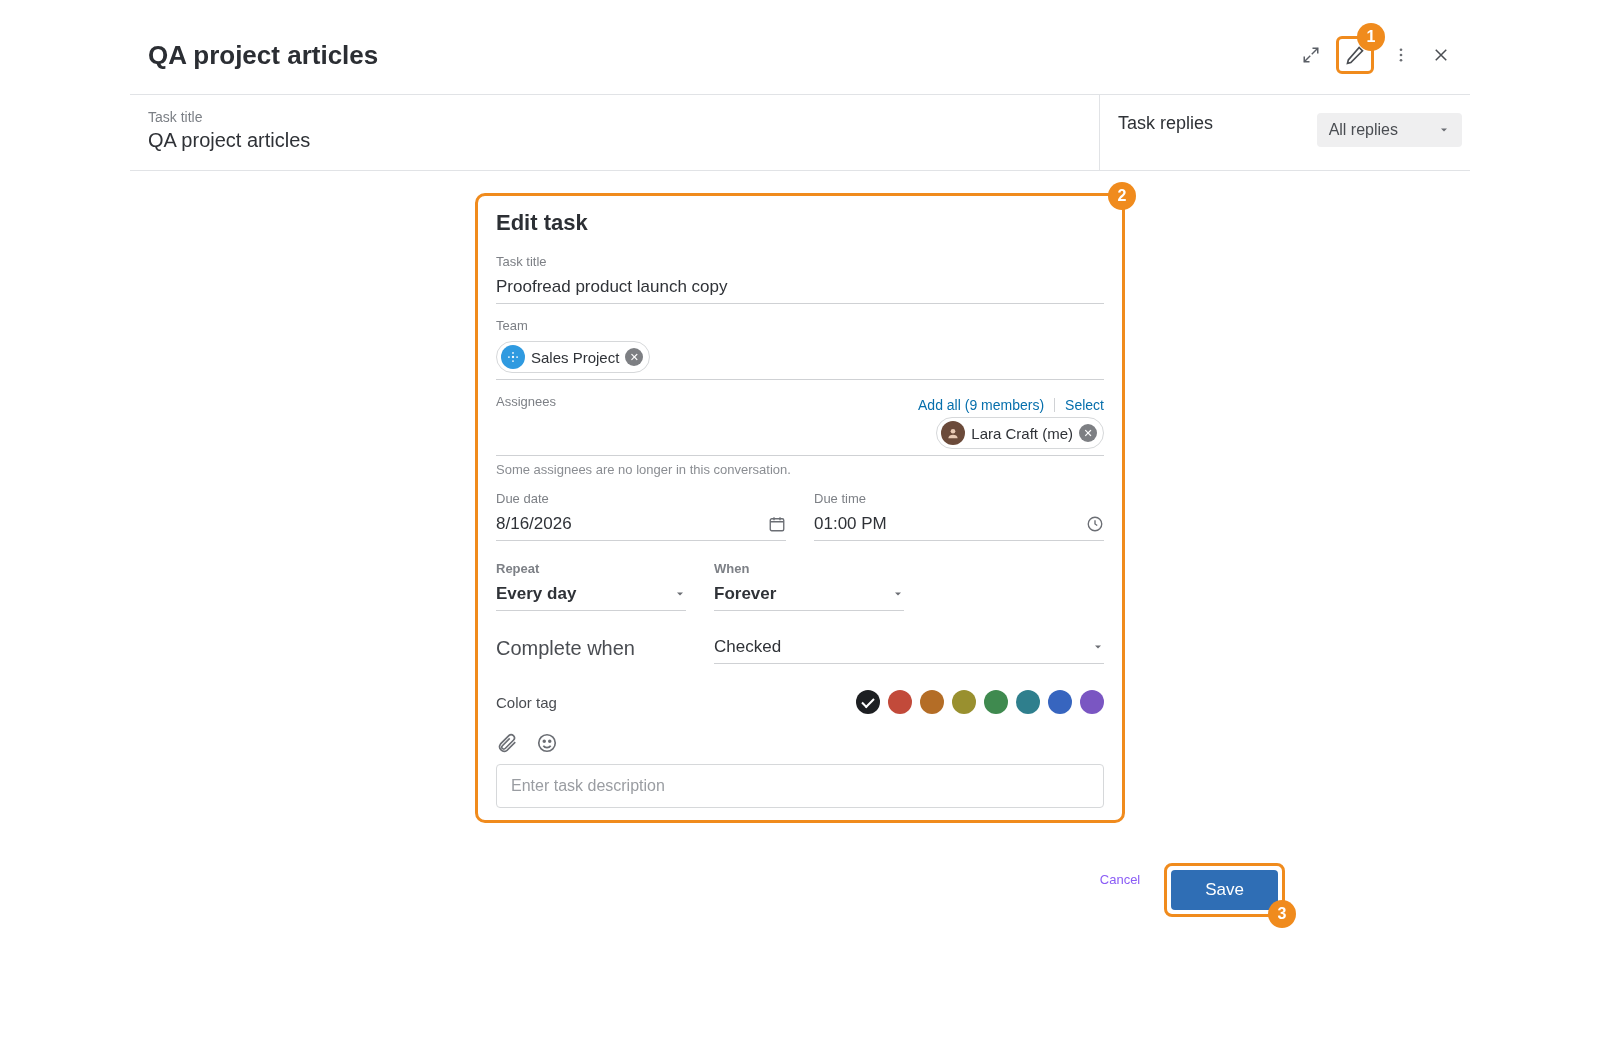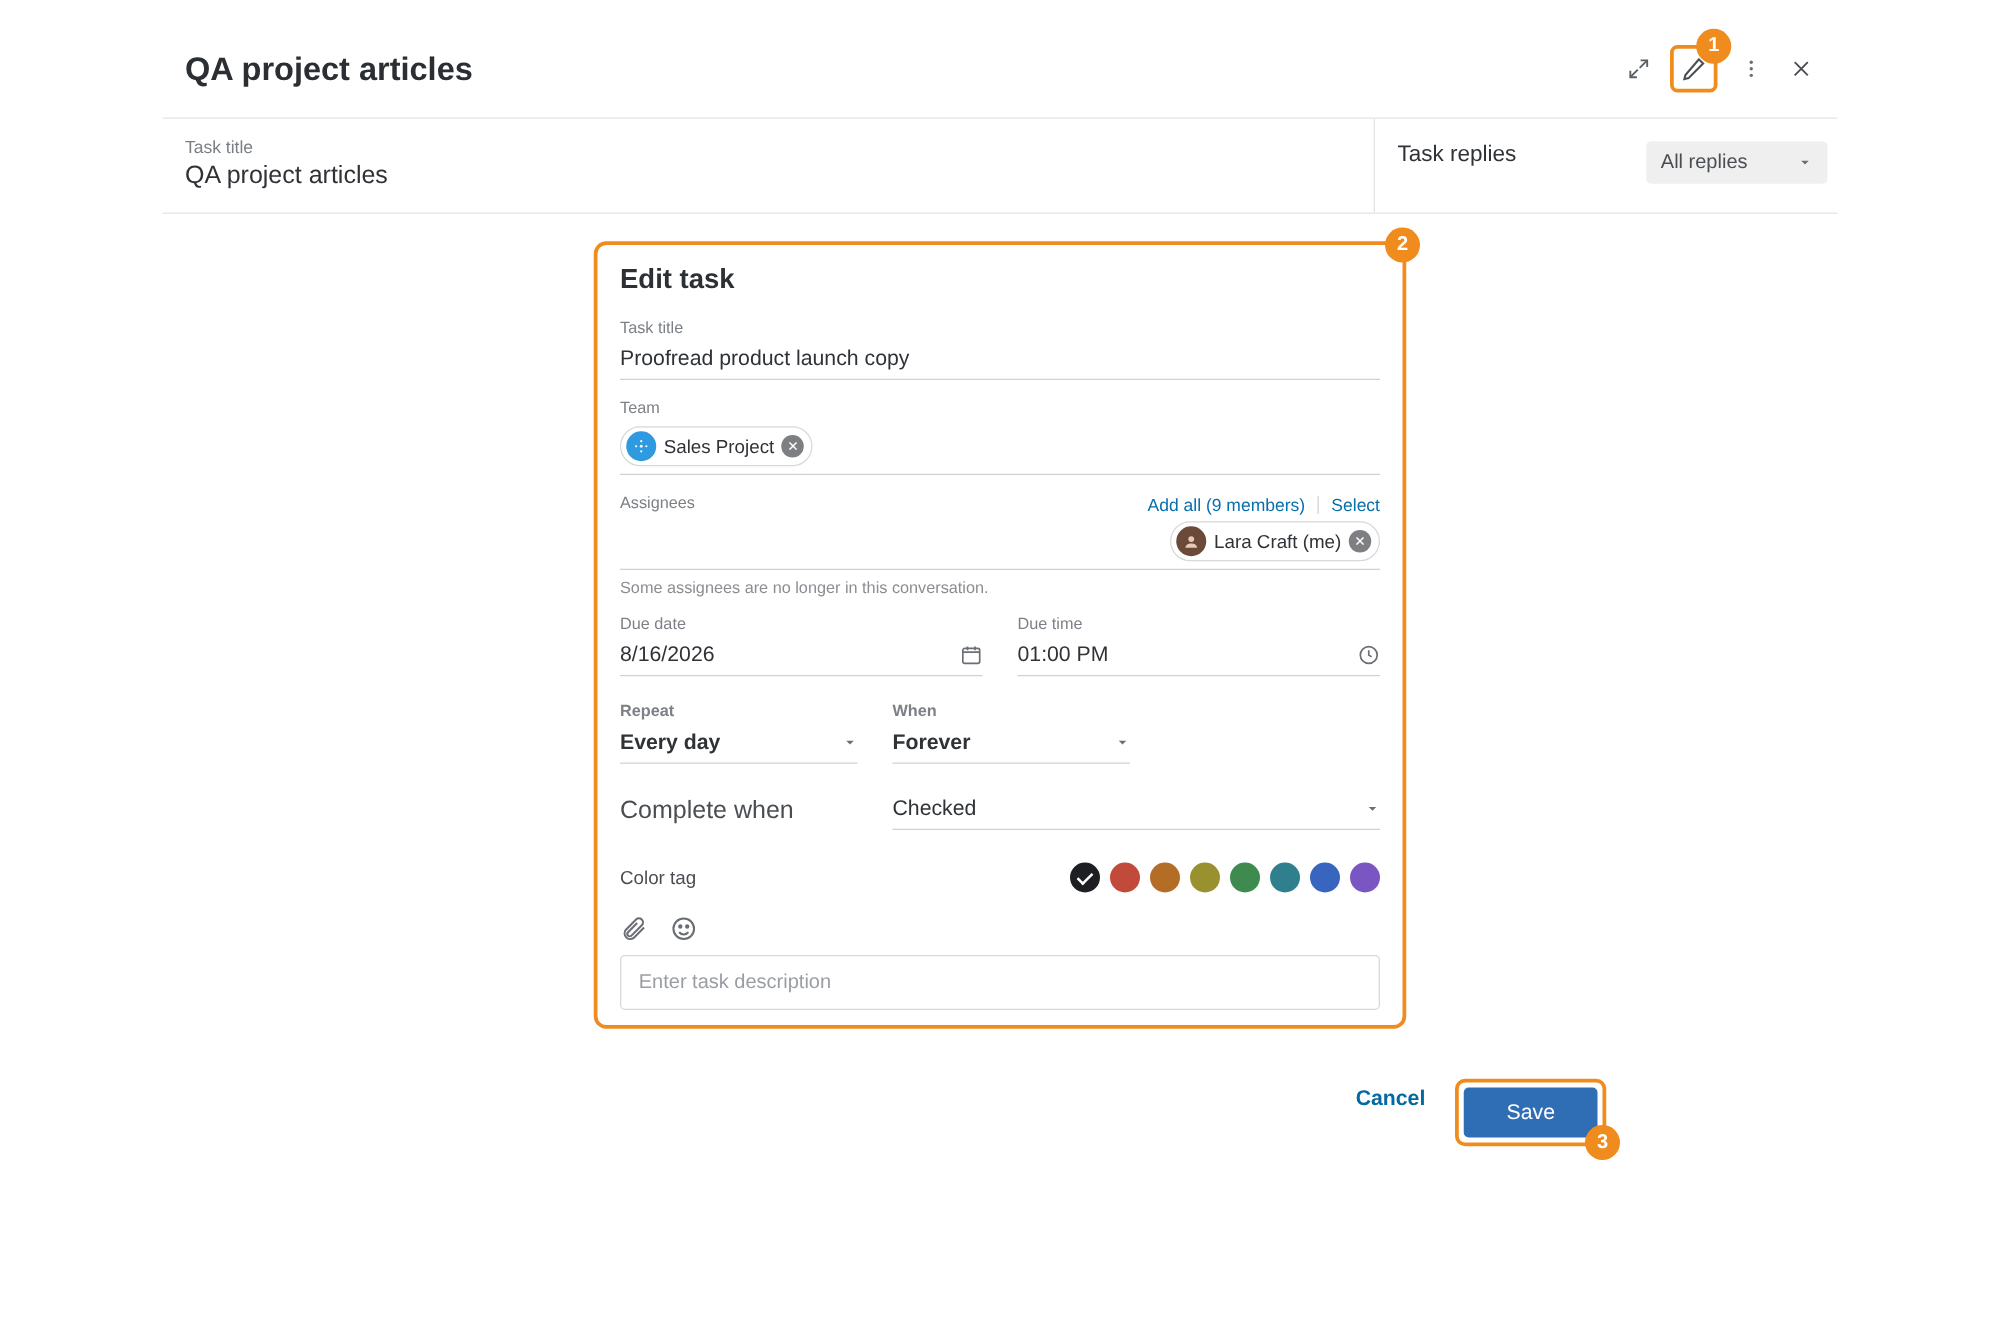--- a/index.html
+++ b/index.html
@@ -167,6 +167,7 @@
   .assignee-row {
     display: flex;
     justify-content: space-between;
+    align-items: flex-end;
   }
   .link-blue { color: #066fac; font-size: 14px; cursor: pointer; }
   .divider-v { border-left: 1px solid #d0d2d5; height: 14px; margin: 0 10px; }

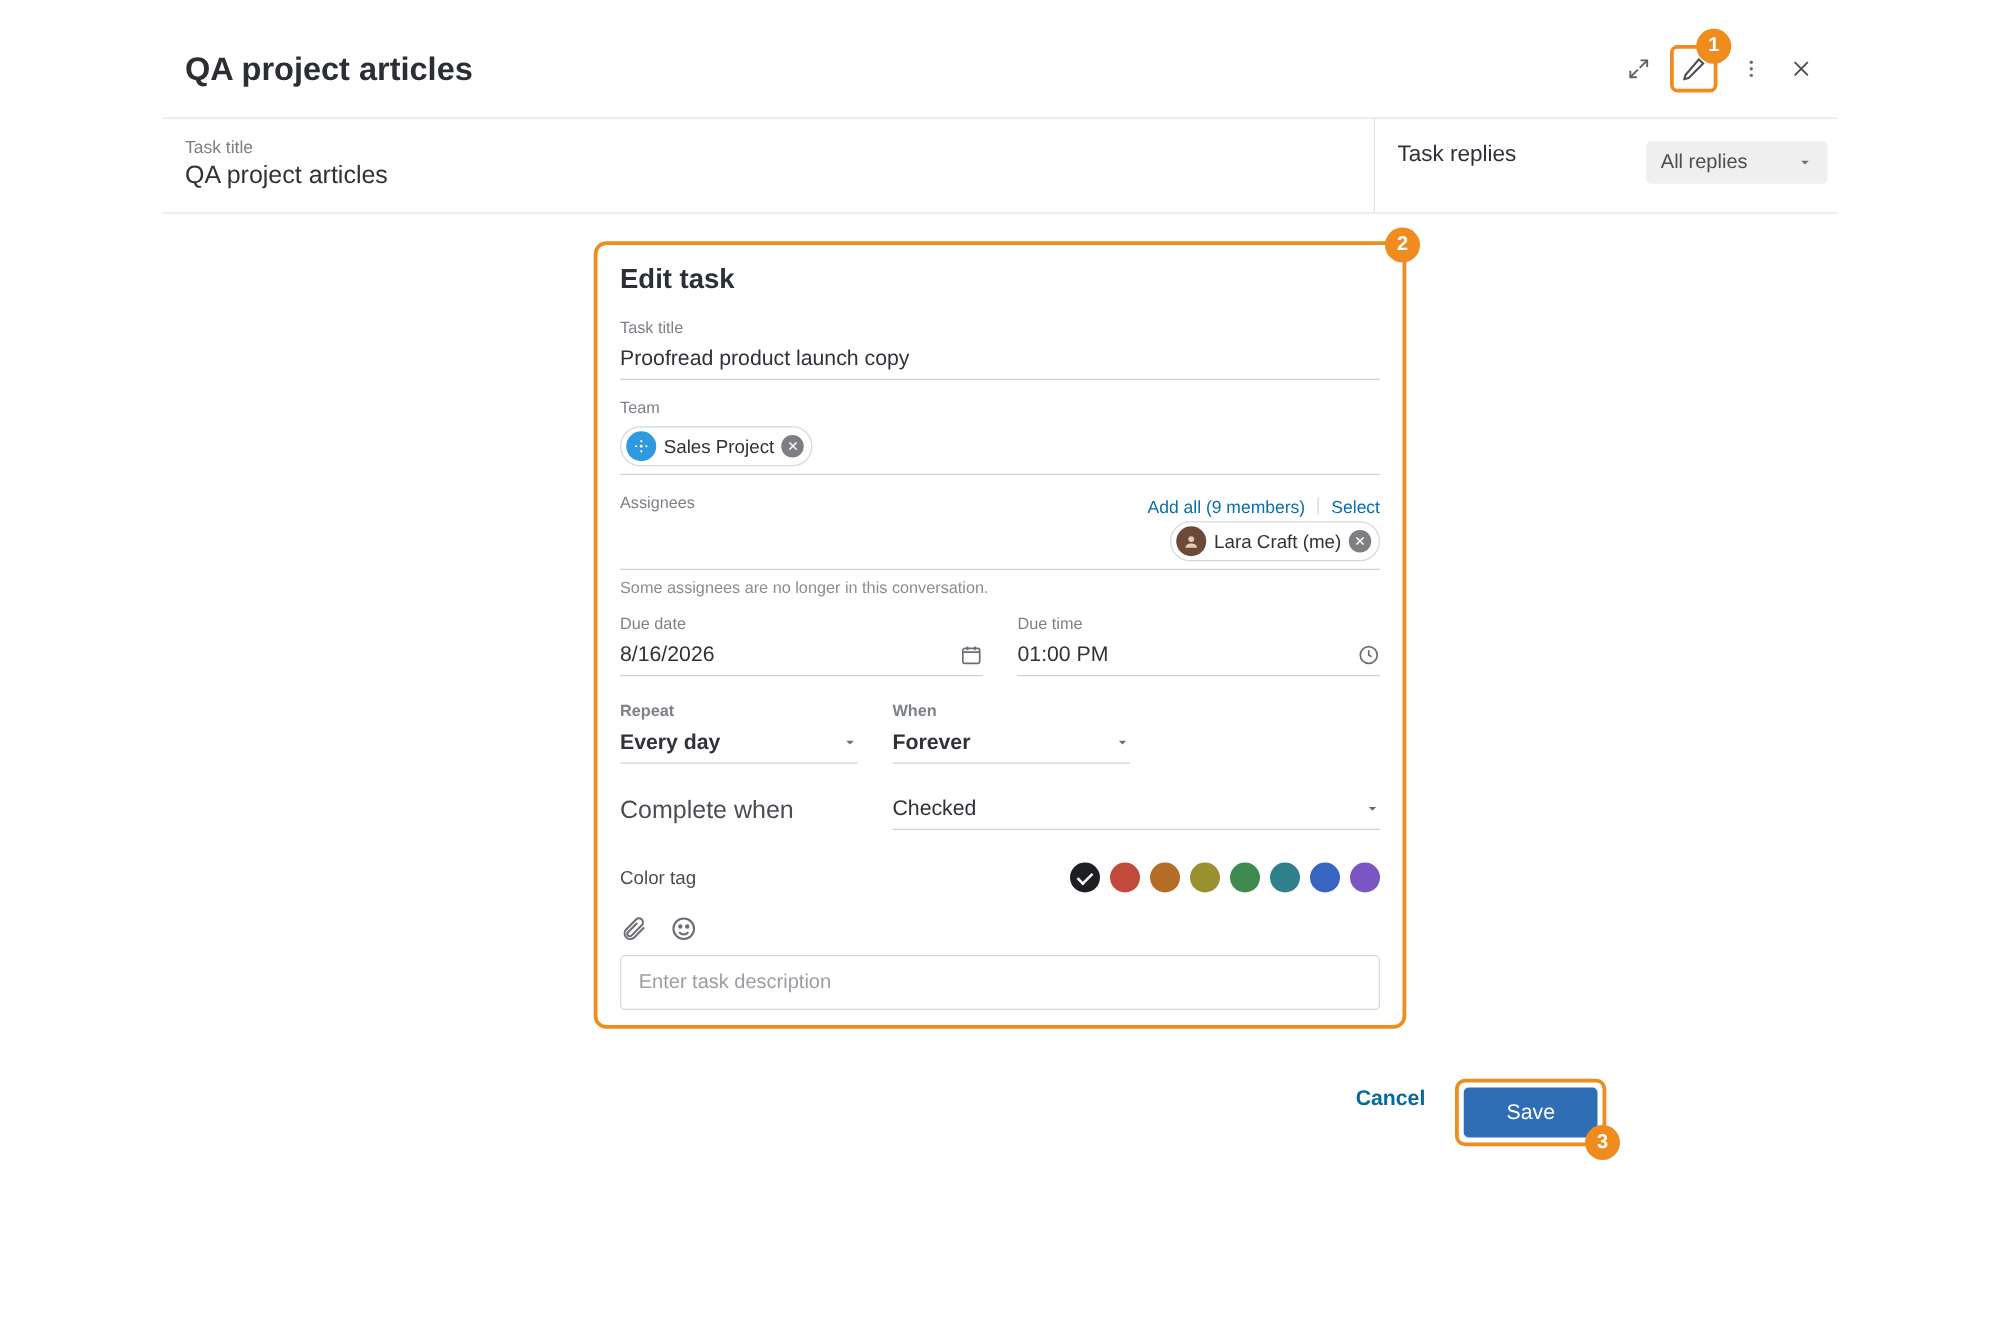--- a/index.html
+++ b/index.html
@@ -228,7 +228,7 @@
     position: relative;
     right: -160px;
   }
-  .cancel-link { color: #0369a1; font-size: 17px; font-weight: 700; cursor: pointer; }
+  .cancel-link { color: #8b5cf6; font-size: 13px; font-weight: 400; cursor: pointer; }
   .save-wrap {
     border: 3px solid #f08b1d; border-radius: 8px; padding: 4px; position: relative; margin-top: 22px;
   }

